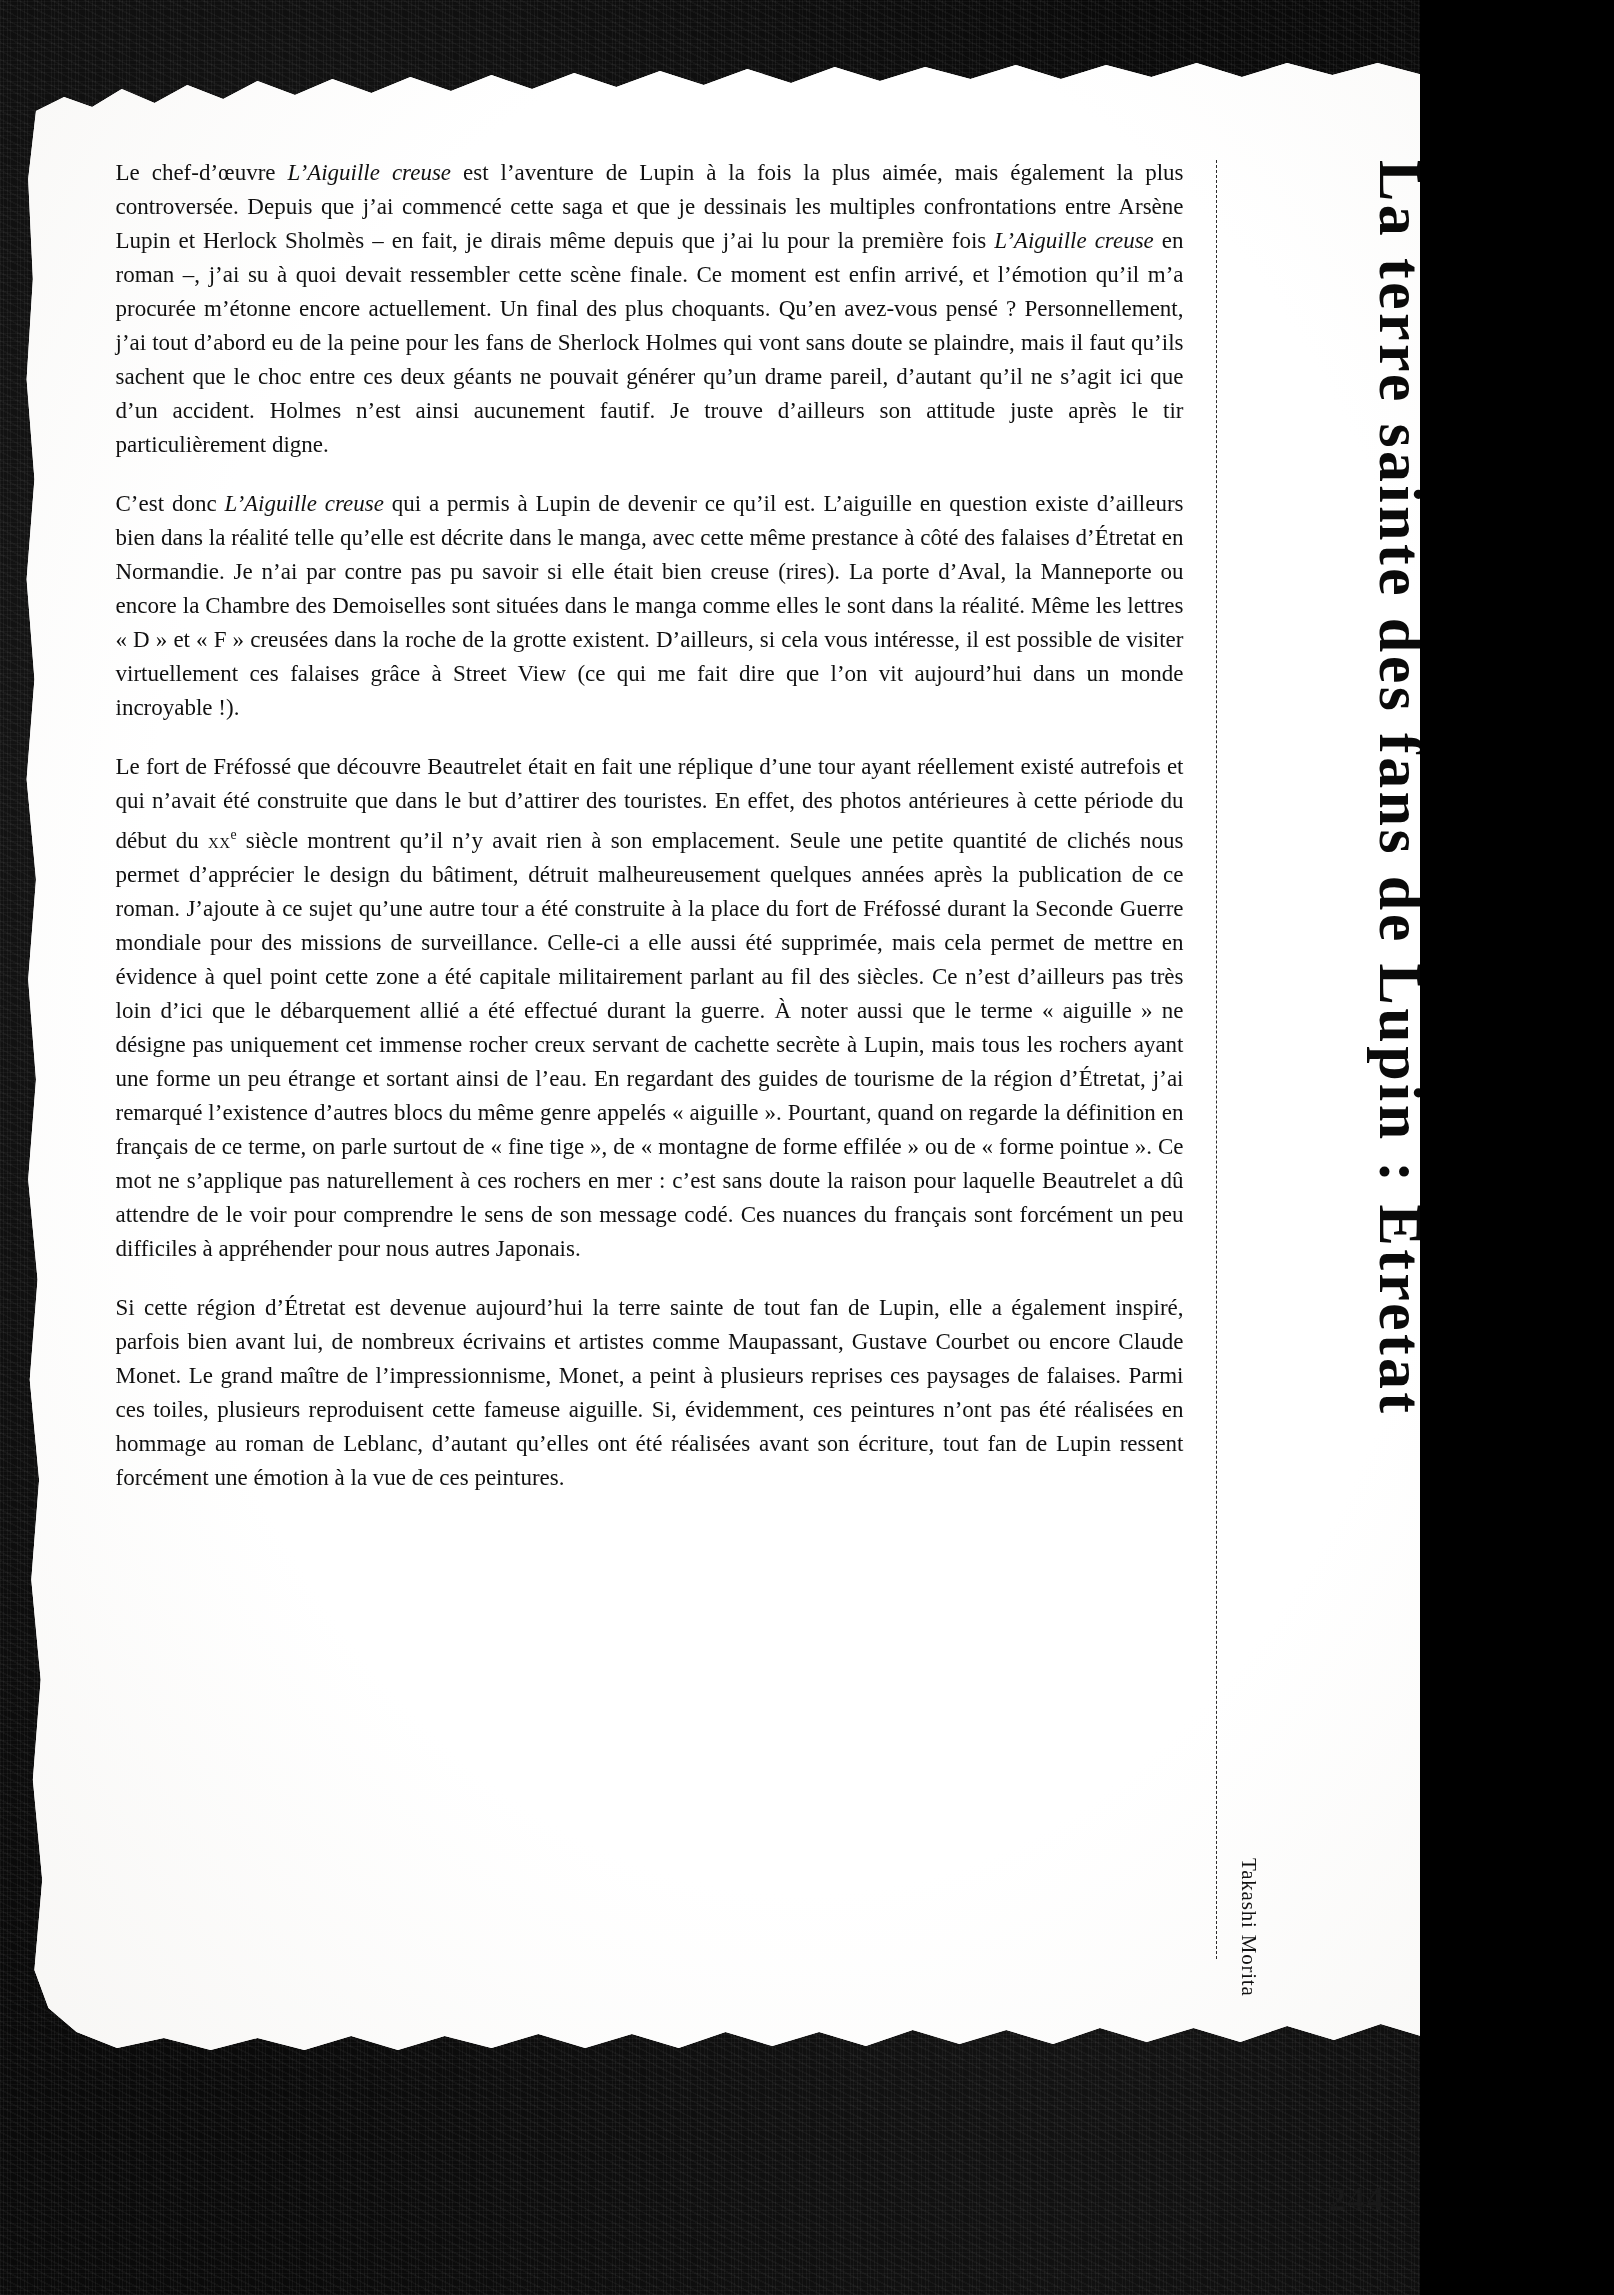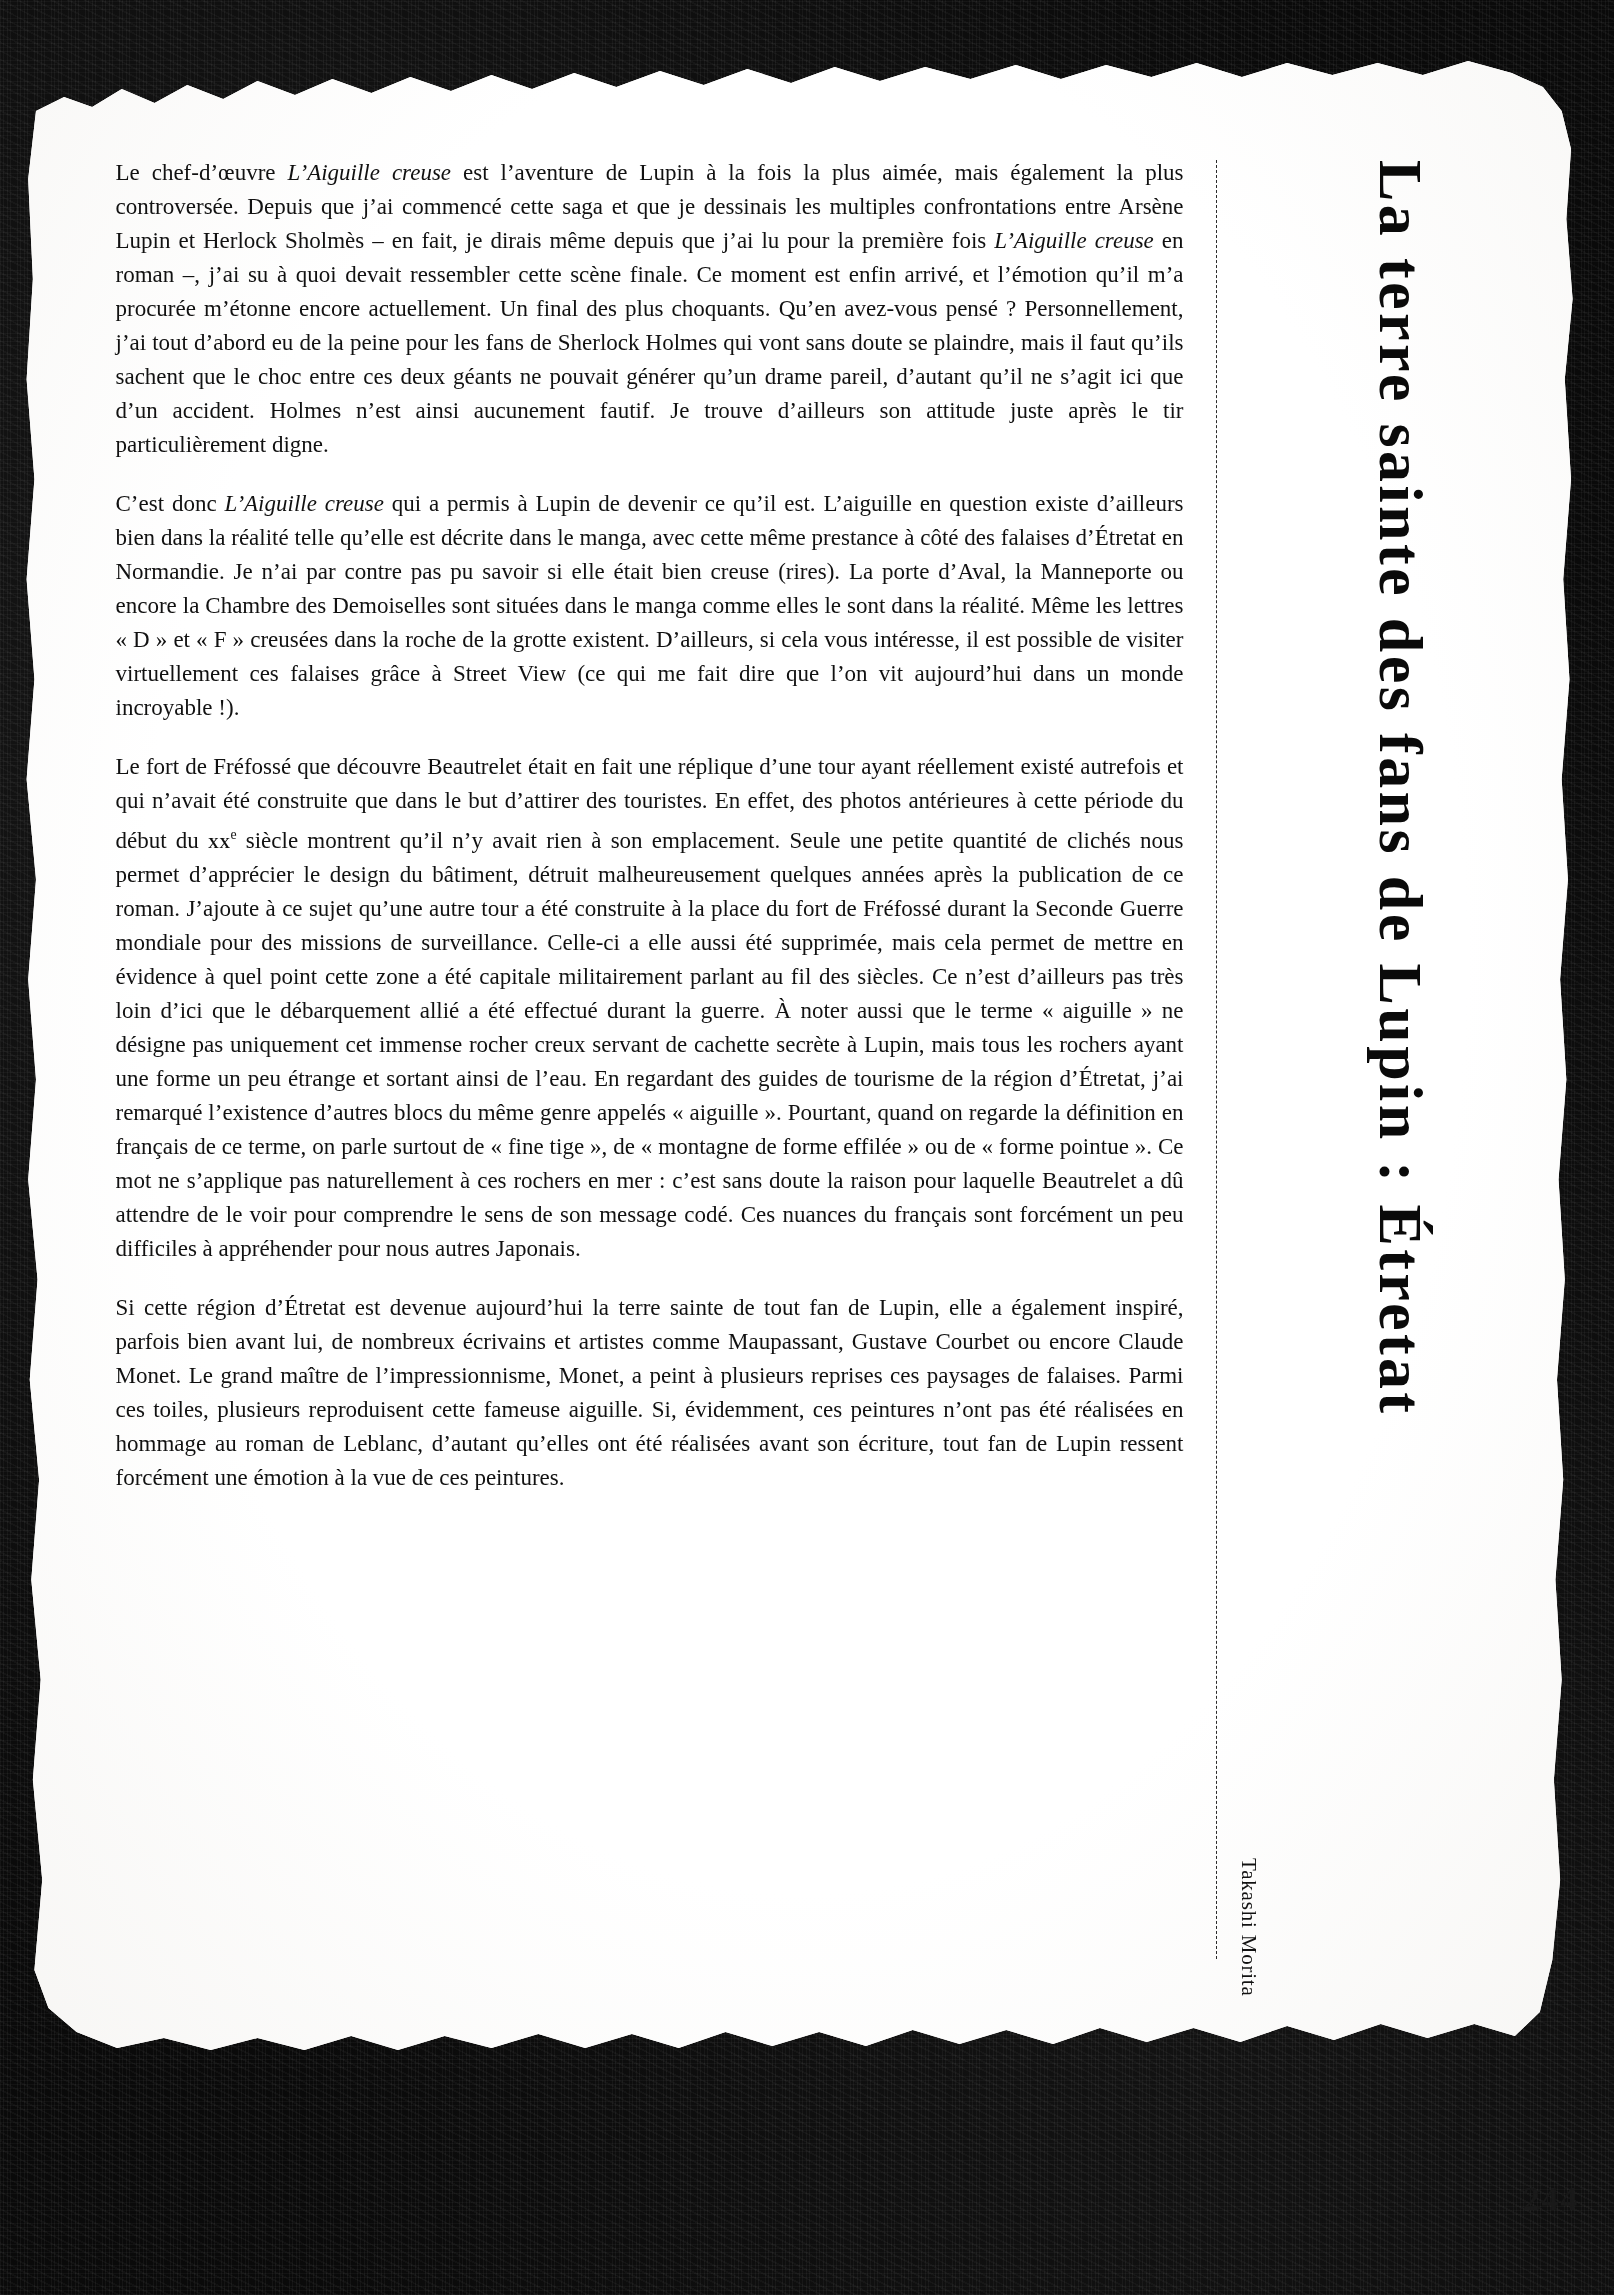--- a/index.html
+++ b/index.html
@@ -9,7 +9,7 @@
   }
   .page {
     position: relative;
-    width: 1614px;
+    width: 1420px;
     height: 2295px;
     background: #050505;
     overflow: hidden;

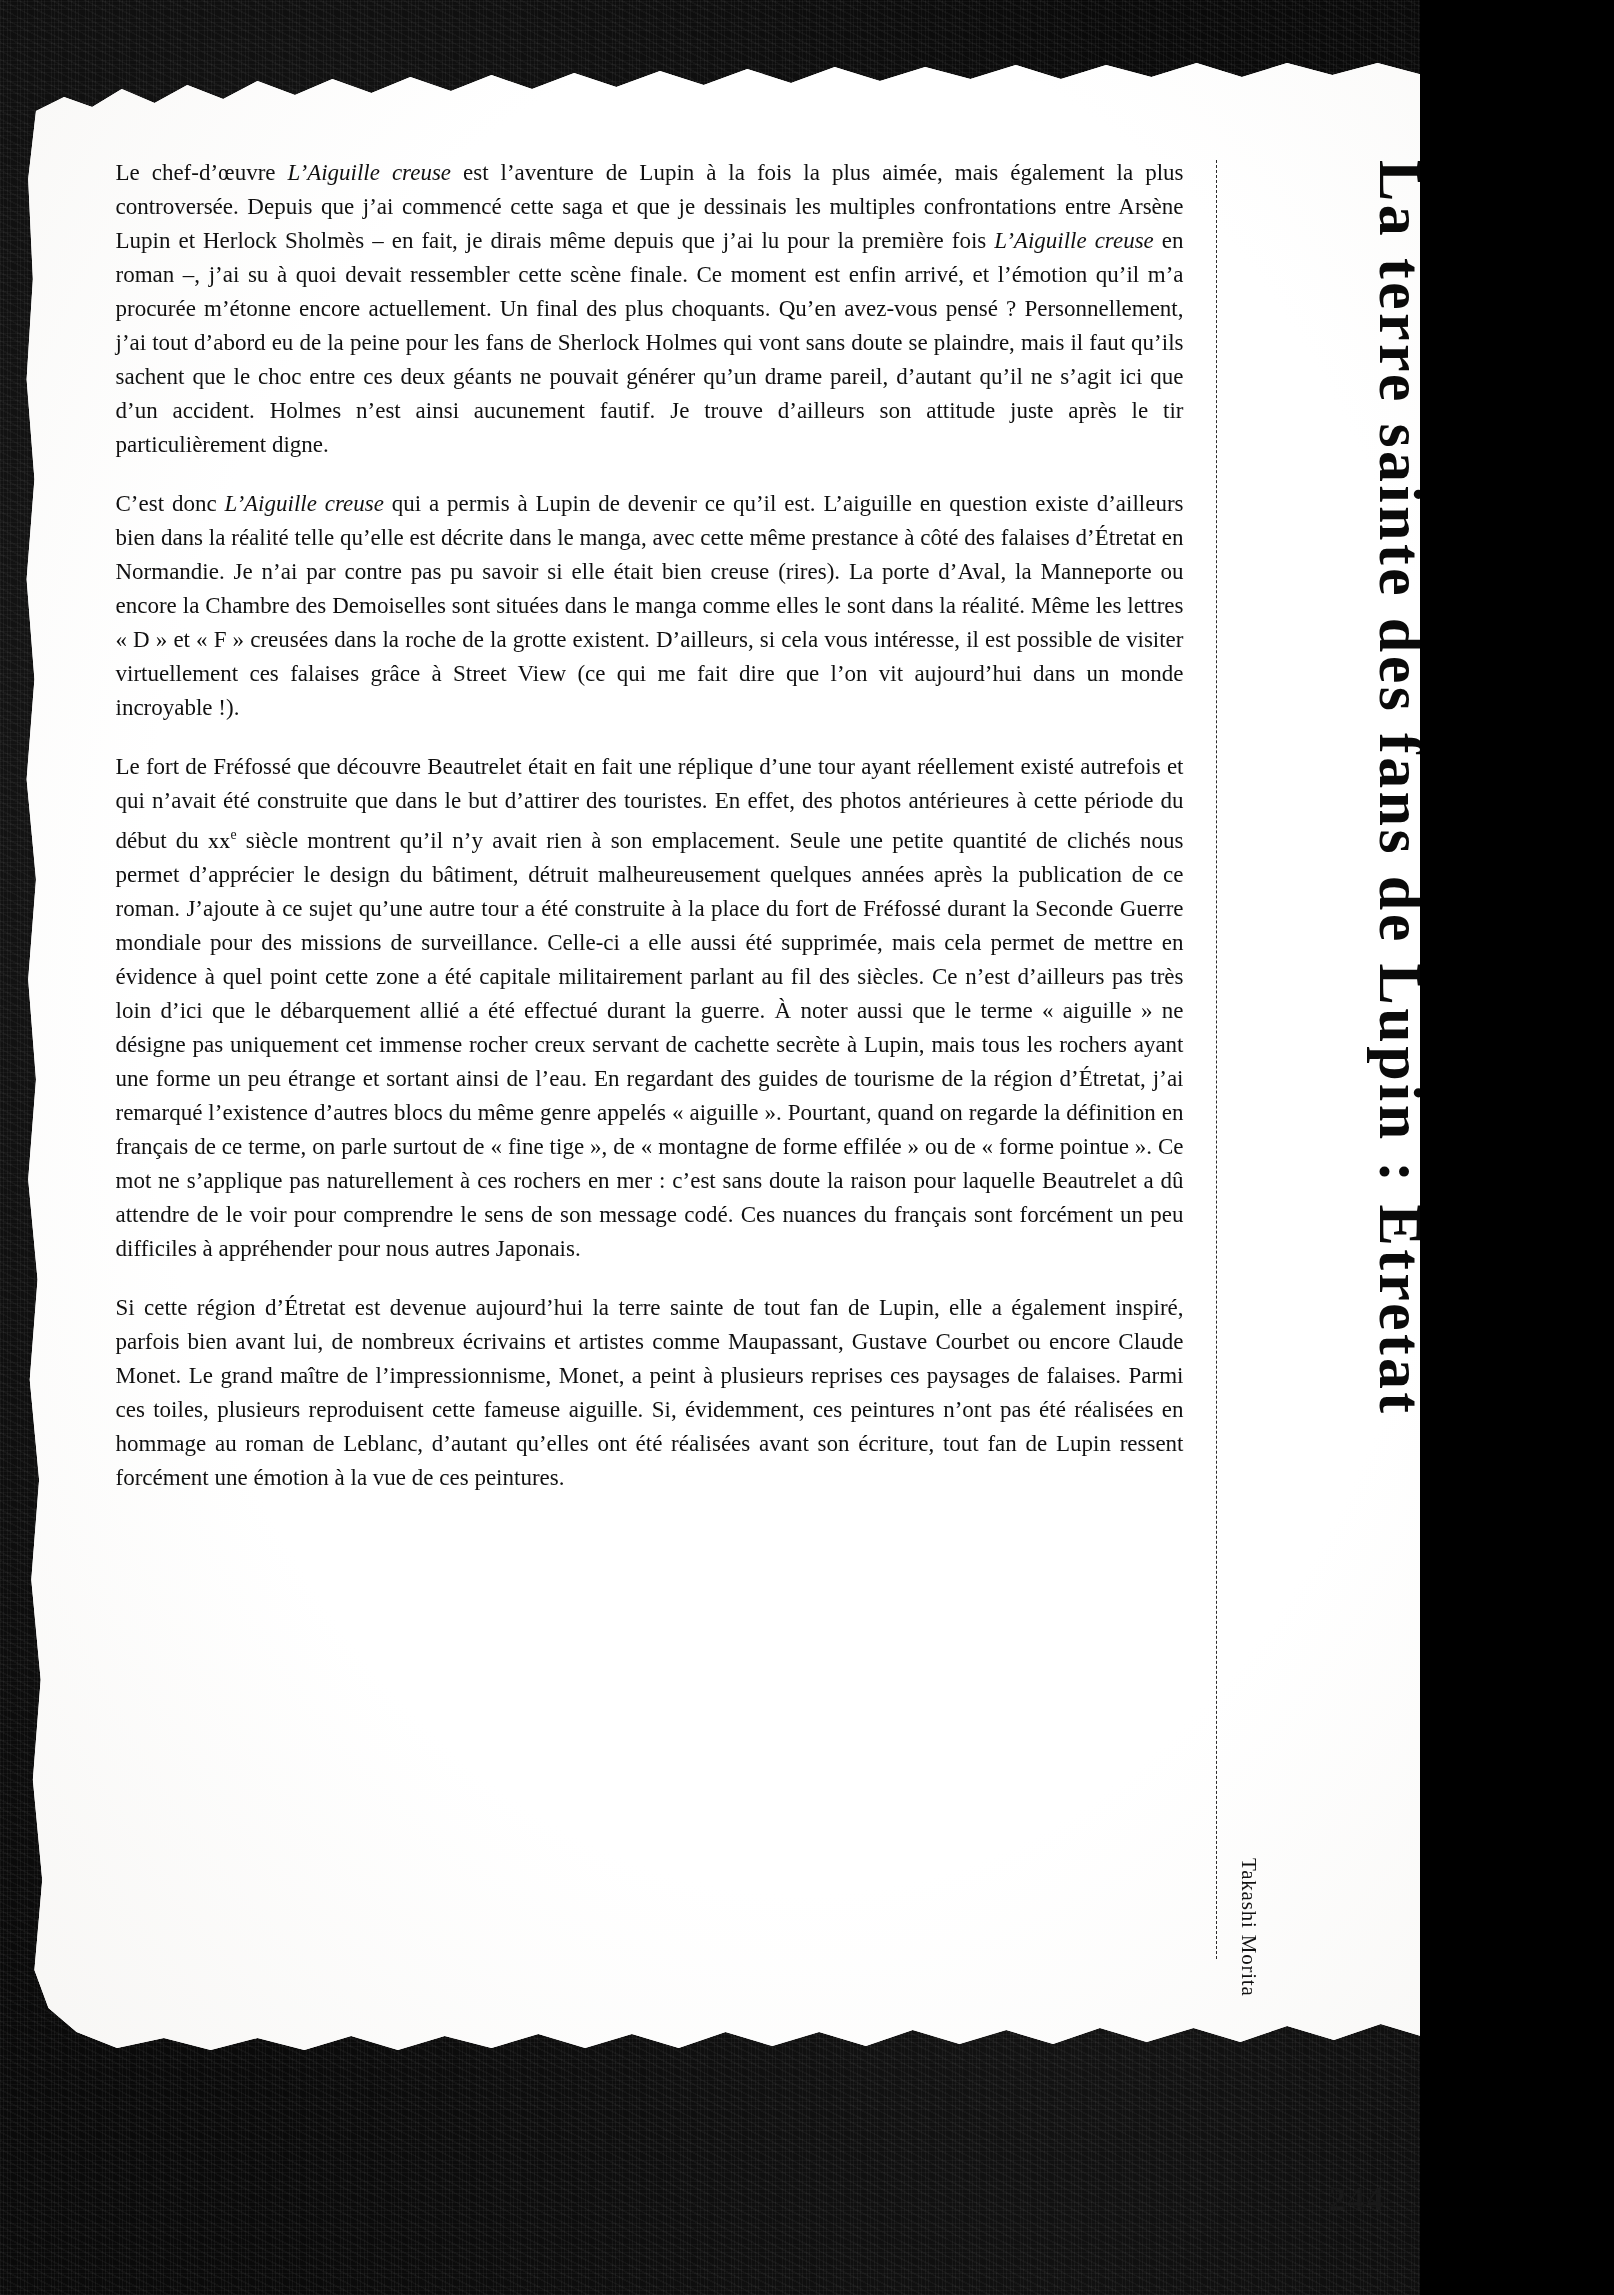--- a/index.html
+++ b/index.html
@@ -84,7 +84,7 @@
   }
   p.body-par:last-child { margin-bottom: 16px; }
   .it { font-style: italic; }
-  .sc { font-variant: small-caps; font-size: 0.92em; letter-spacing: 0.3px; font-weight: bold; }
+  .sc { font-variant: small-caps; font-size: 0.92em; letter-spacing: 0.3px; }
   sup { font-size: 0.6em; vertical-align: super; }
 
   

